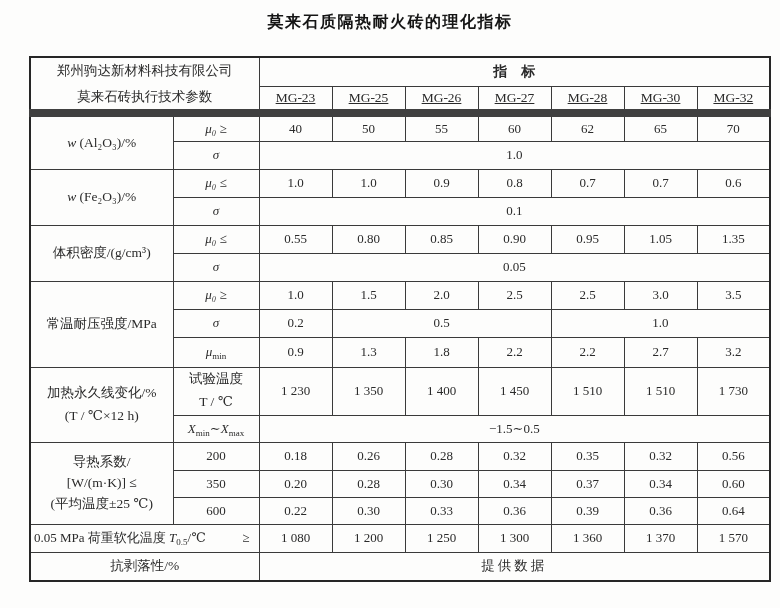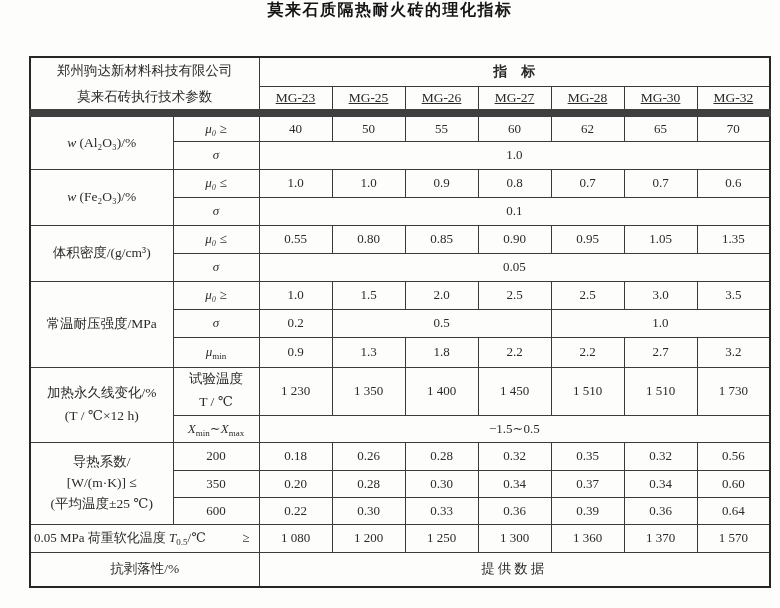--- a/index.html
+++ b/index.html
@@ -12,7 +12,7 @@
     overflow:hidden;
   }
   .doc-title {
-    position:absolute; top:0; left:0; width:780px;
+    position:absolute; top:12px; left:0; width:780px;
     text-align:center; font-size:16px; font-weight:bold; color:#151515;
     letter-spacing:1.5px;
     font-family:"DejaVu Sans","Liberation Sans",sans-serif;

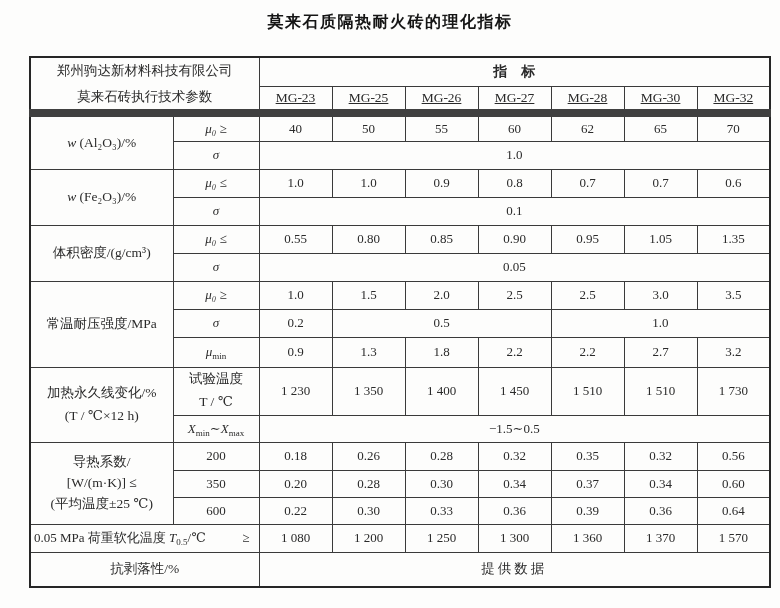--- a/index.html
+++ b/index.html
@@ -48,7 +48,7 @@
   .r-h1{height:29px}.r-h2{height:26px}
   .r-std{height:28px}.r-mumin{height:30px}
   .r-temp{height:48px}.r-range{height:27px}
-  .r-tc2{height:27px}.r-last{height:35px}
+  .r-tc2{height:27px}.r-last{height:29px}
 </style>
 </head>
 <body>

